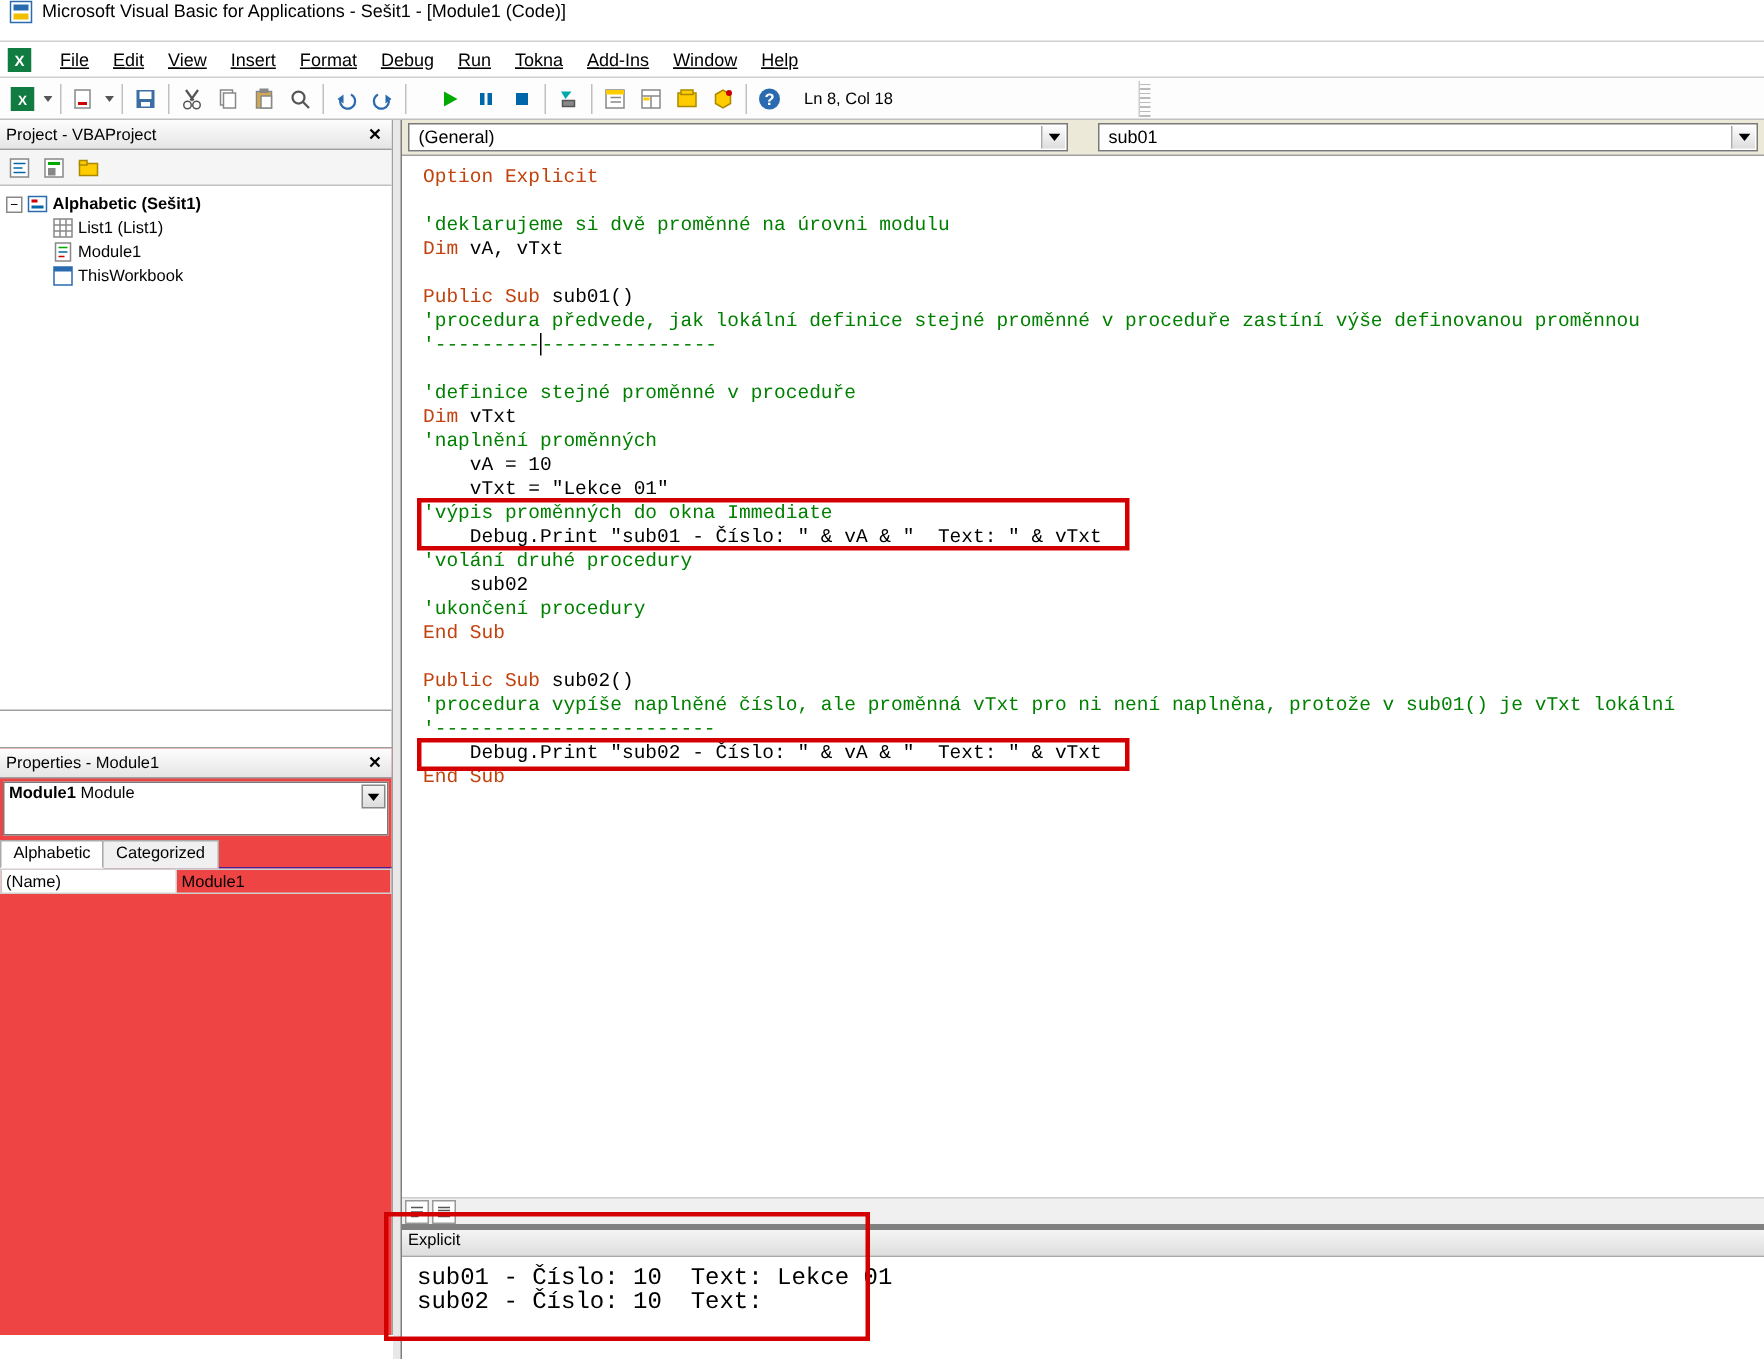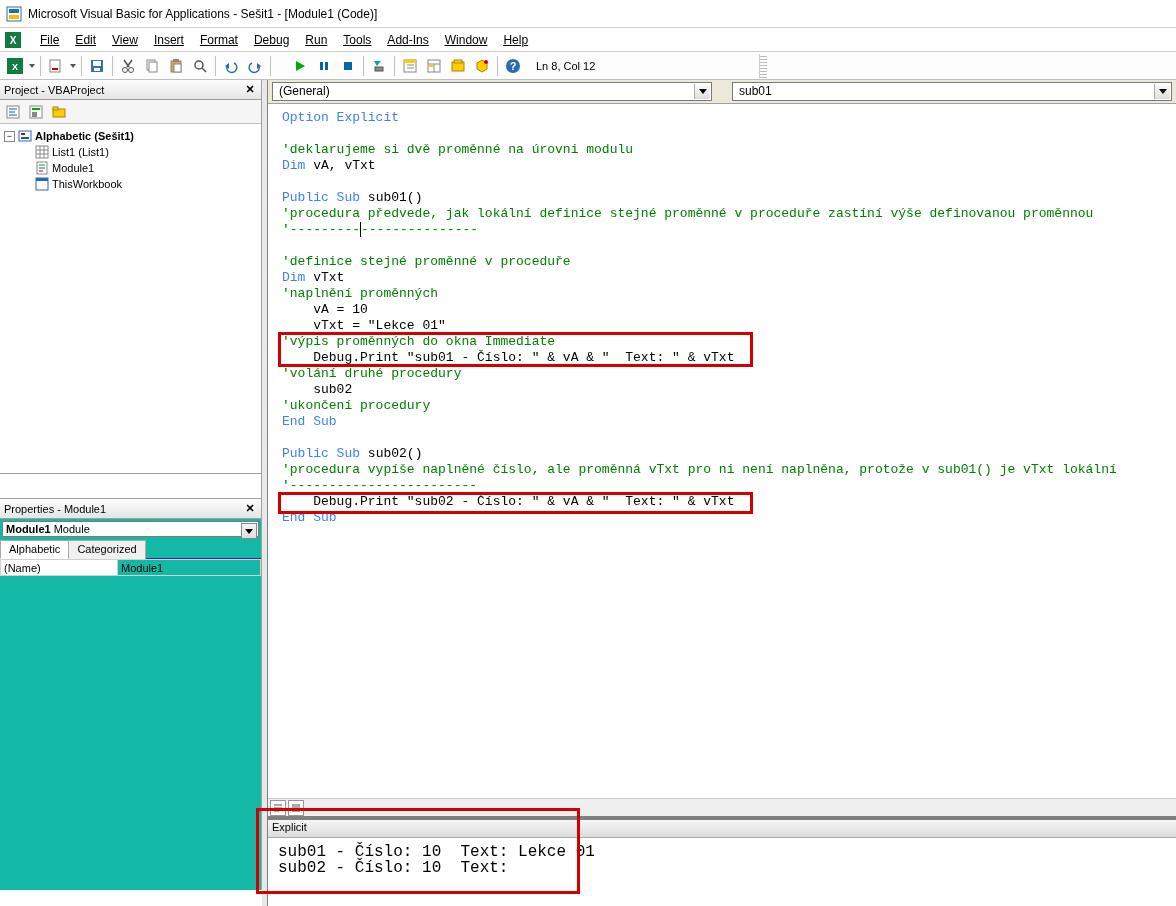--- a/index.html
+++ b/index.html
@@ -6,7 +6,7 @@
   body { margin: 0; padding: 0; font-family: "Segoe UI", Tahoma, sans-serif; font-size: 11px; background: #fff; width: 1176px; height: 906px; overflow: hidden; position: relative; }
 
   
-  .titlebar { height: 28px; background: #fff; display: flex; align-items: center; padding: 0 6px; border-bottom: 1px solid #d0d0d0; }
+  .titlebar { height: 28px; background: #fff; display: flex; align-items: flex-start; padding: 0 6px; border-bottom: 1px solid #d0d0d0; }
   .titlebar .icon { width: 16px; height: 16px; margin-right: 6px; display: inline-flex; align-items: center; justify-content: center; }
   .titlebar .title { font-size: 12px; color: #000; }
 

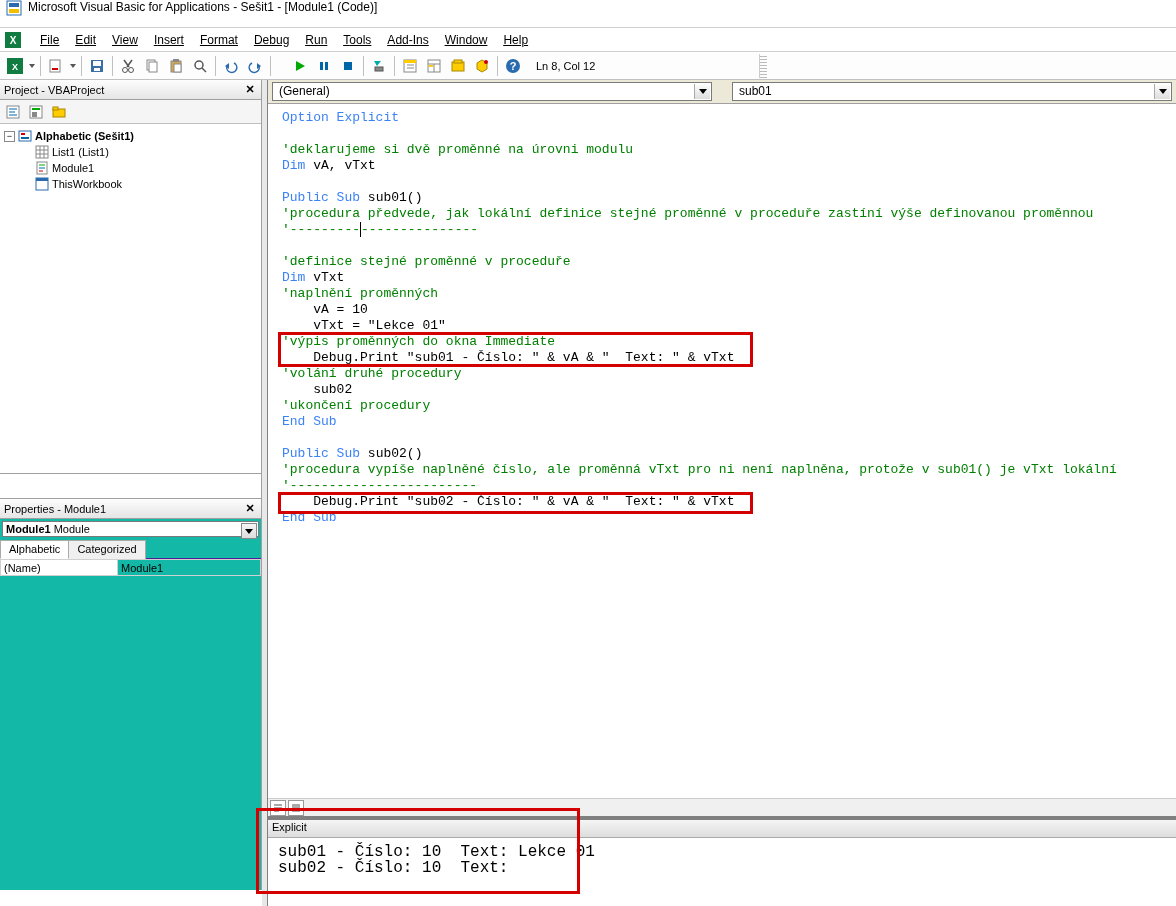--- a/index.html
+++ b/index.html
@@ -97,7 +97,7 @@
   <div class="menu-item"><span>F</span><span class="u">o</span><span>rmat</span></div>
   <div class="menu-item"><span class="u">D</span><span>ebug</span></div>
   <div class="menu-item"><span class="u">R</span><span>un</span></div>
-  <div class="menu-item"><span class="u">T</span><span>ools</span></div>
+  <div class="menu-item"><span class="u">T</span><span>okna</span></div>
   <div class="menu-item"><span class="u">A</span><span>dd-Ins</span></div>
   <div class="menu-item"><span class="u">W</span><span>indow</span></div>
   <div class="menu-item"><span class="u">H</span><span>elp</span></div>

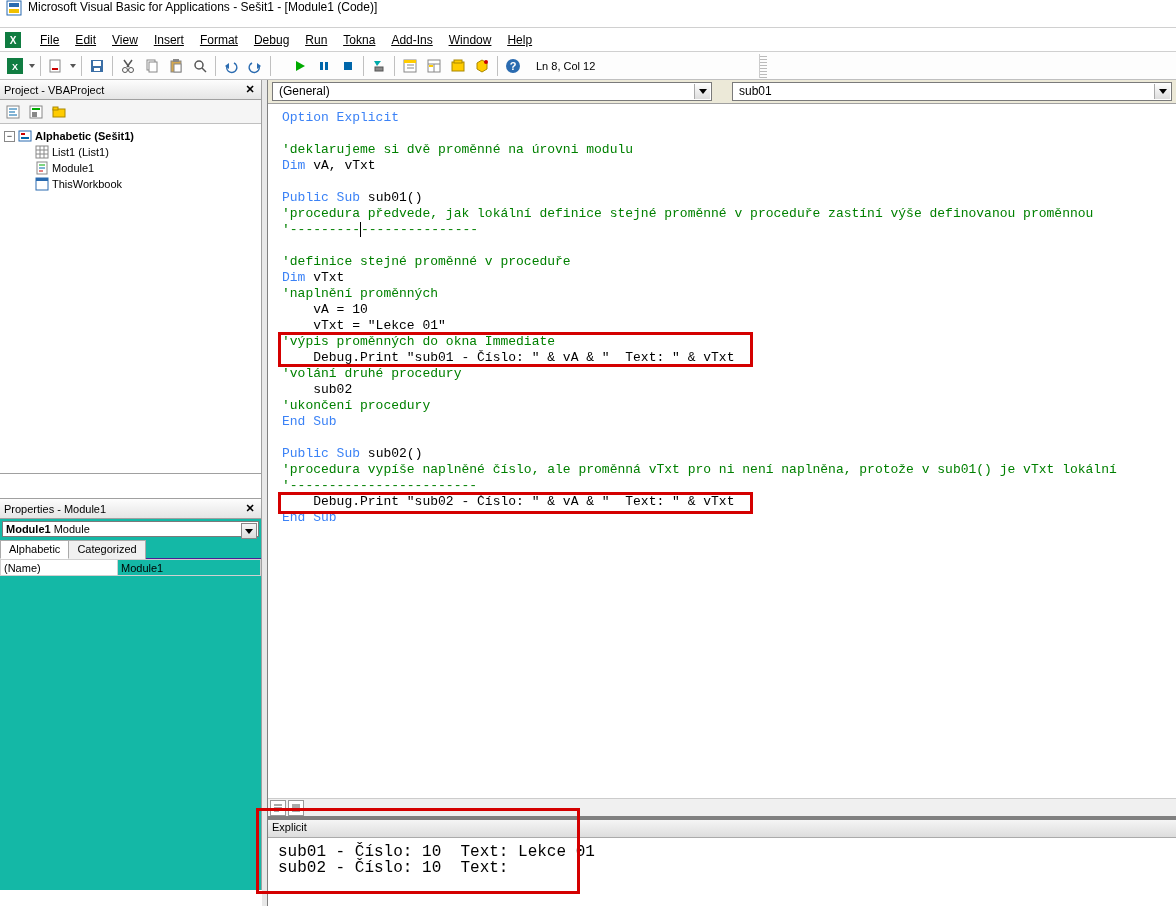--- a/index.html
+++ b/index.html
@@ -236,7 +236,7 @@
         <text x="8" y="12" text-anchor="middle" fill="#fff" font-size="11" font-weight="bold">?</text>
       </svg>
     </div>
-  <span class="cursor-pos">Ln 8, Col 12</span>
+  <span class="cursor-pos">Ln 8, Col 18</span>
   <div style="flex:0 0 150px"></div>
   <div class="toolbar-end-grip"></div>
 </div>

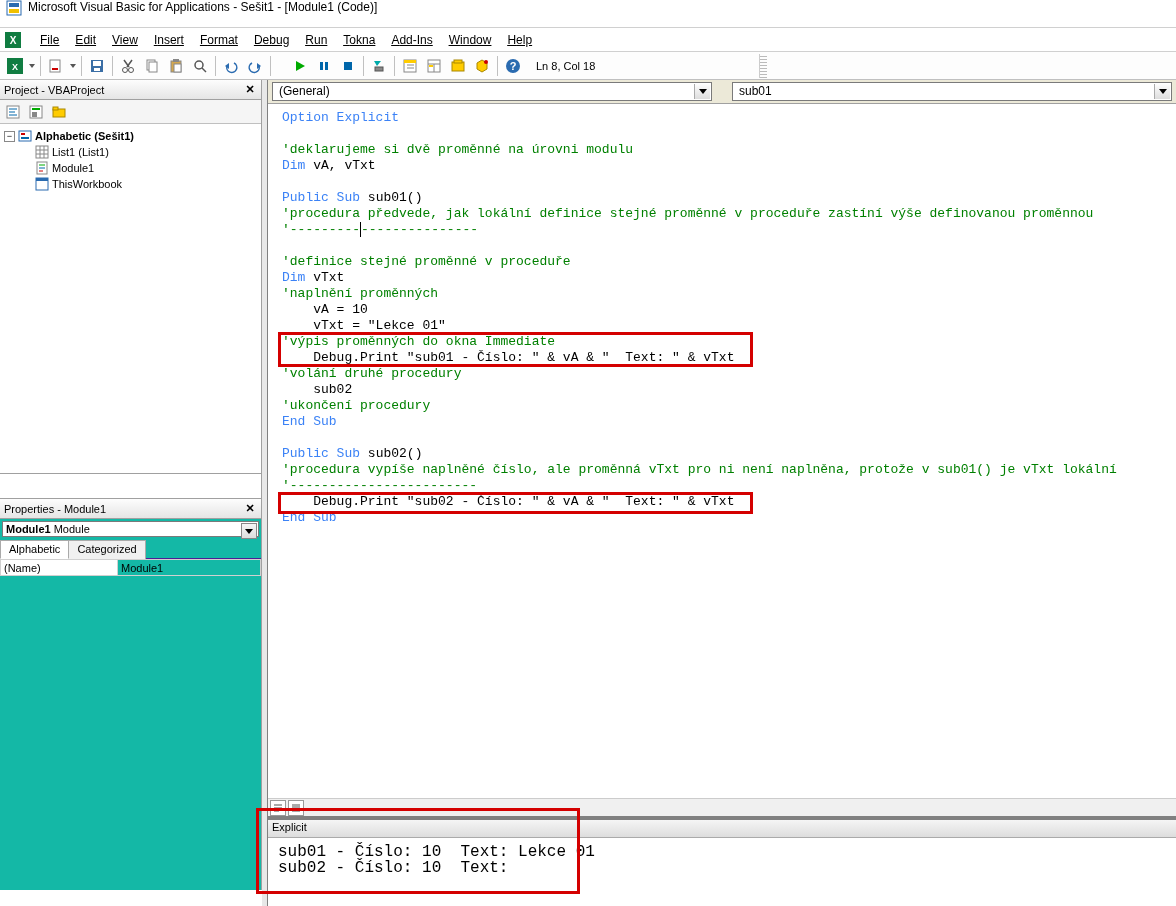--- a/index.html
+++ b/index.html
@@ -55,7 +55,7 @@
   .code-dd { flex: 1; border: 1px solid #7a7a7a; background: #fff; font-size: 12px; padding: 1px 18px 1px 6px; position: relative; }
   .code-dd .dd-arrow { position: absolute; right: 1px; top: 1px; width: 16px; bottom: 1px; background: linear-gradient(#fdfdfd,#ddd); border-left: 1px solid #aaa; display:flex; align-items:center; justify-content:center;}
   .code-body { flex: 1; padding: 6px 14px; font-family: Consolas, "Courier New", monospace; font-size: 13px; line-height: 16px; white-space: pre; overflow: hidden; position: relative; }
-  .code-body .kw { color: #3b82f6; }
+  .code-body .kw { color: #c2410c; }
   .code-body .cm { color: #008000; }
   .code-body .highlight-box { position: absolute; border: 3px solid #d40000; pointer-events: none; }
   .code-scroll-corner { height: 18px; background: #f0f0f0; border-top: 1px solid #ccc; display:flex; align-items:center; }

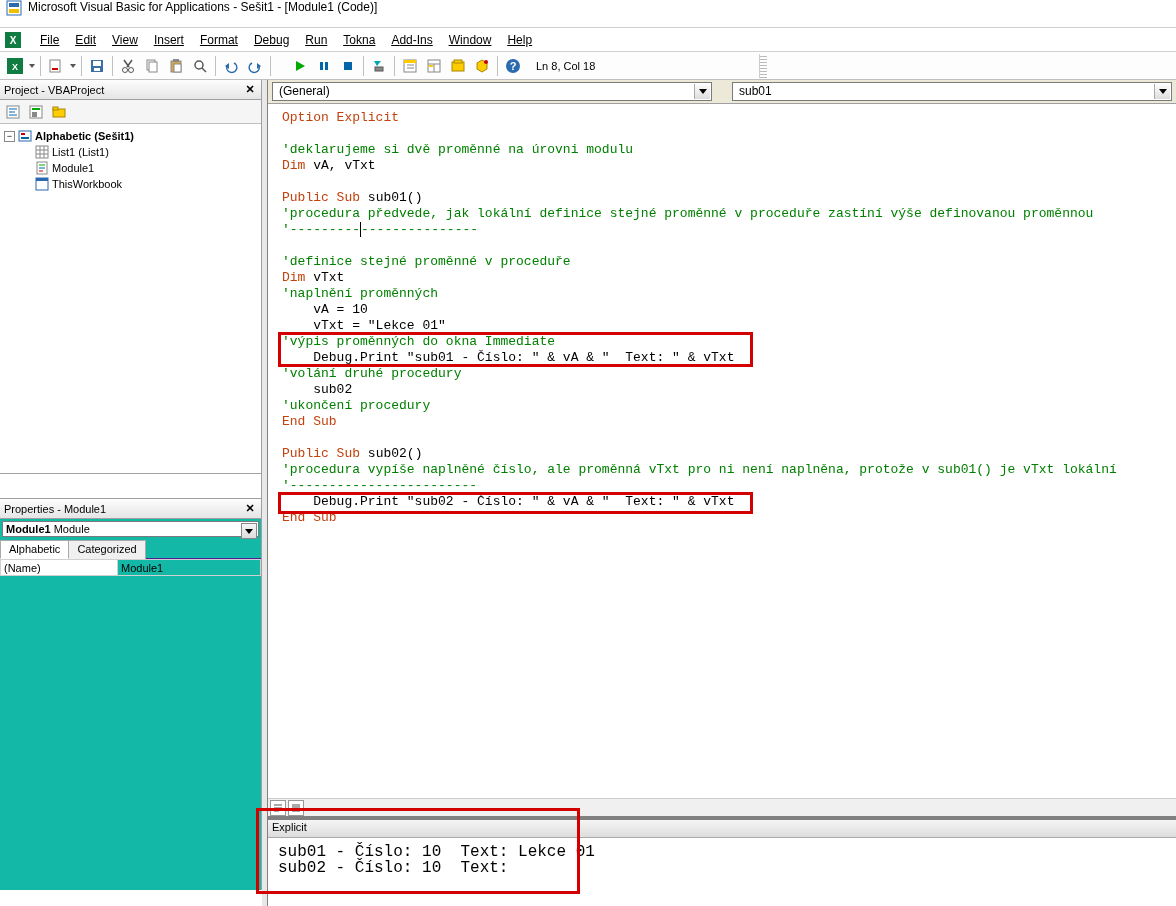--- a/index.html
+++ b/index.html
@@ -36,7 +36,7 @@
   .tree-exp { width: 11px; height: 11px; border: 1px solid #888; display: inline-flex; align-items: center; justify-content: center; font-size: 9px; line-height: 1; color: #000; background: #fff; }
   .tree-icon { width: 14px; height: 14px; display: inline-flex; align-items: center; justify-content: center; }
 
-  .props-panel { position: absolute; bottom: 0; left: 0; right: 0; top: 418px; border-top: 1px solid #a0a0a0; background:#14b8a6; }
+  .props-panel { position: absolute; bottom: 0; left: 0; right: 0; top: 418px; border-top: 1px solid #a0a0a0; background:#ef4444; }
   .props-dropdown { width: 100%; height: 16px; border: 1px solid #7a7a7a; font-size: 11px; padding: 1px 18px 1px 3px; position: relative; background:#fff; }
   .props-dropdown .dd-arrow { position: absolute; right: 1px; top: 1px; width: 16px; height: 16px; background: linear-gradient(#f5f5f5,#ddd); border:1px solid #888; display:flex; align-items:center; justify-content:center; }
   .props-tabs { display: flex; height: 20px; border-bottom: 1px solid #4c1d95; font-size: 11px; }

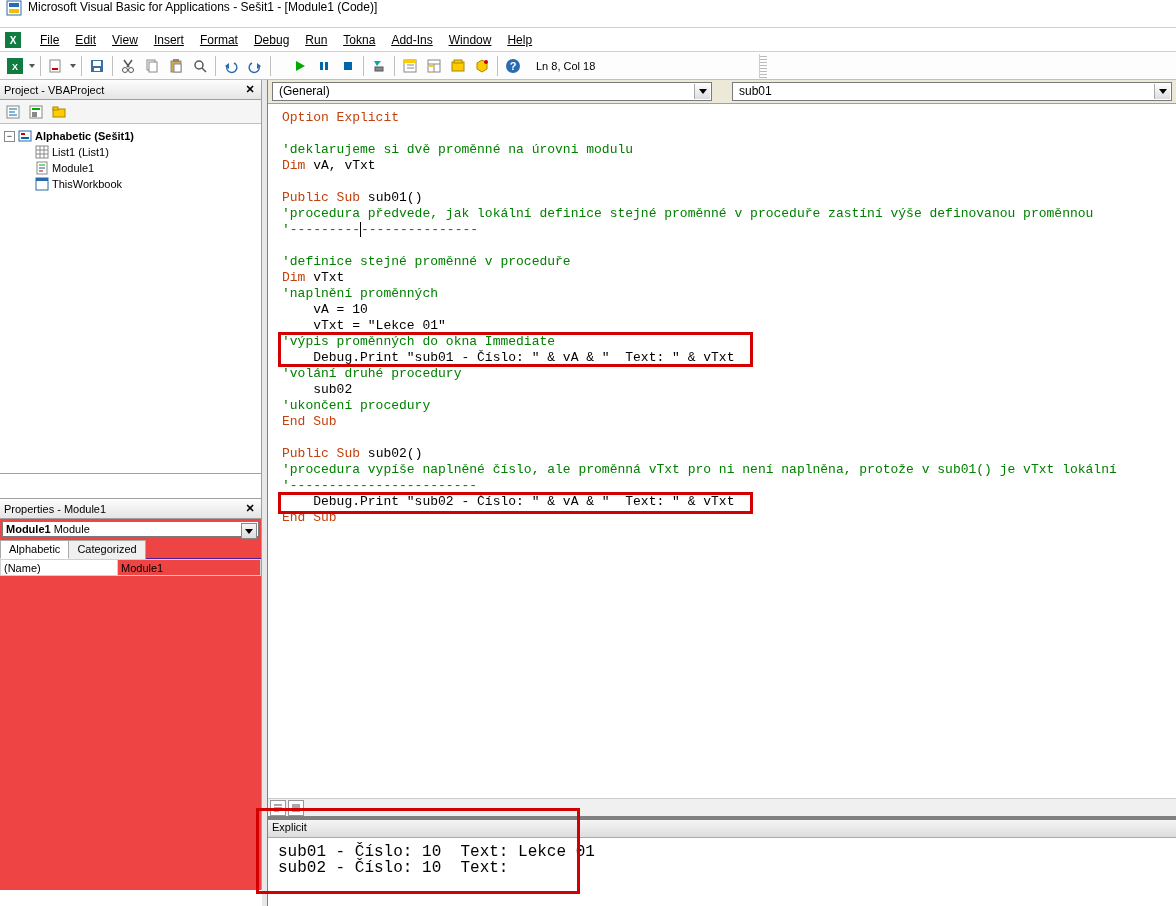--- a/index.html
+++ b/index.html
@@ -37,7 +37,7 @@
   .tree-icon { width: 14px; height: 14px; display: inline-flex; align-items: center; justify-content: center; }
 
   .props-panel { position: absolute; bottom: 0; left: 0; right: 0; top: 418px; border-top: 1px solid #a0a0a0; background:#ef4444; }
-  .props-dropdown { width: 100%; height: 16px; border: 1px solid #7a7a7a; font-size: 11px; padding: 1px 18px 1px 3px; position: relative; background:#fff; }
+  .props-dropdown { width: 100%; height: 36px; border: 1px solid #7a7a7a; font-size: 11px; padding: 1px 18px 1px 3px; position: relative; background:#fff; }
   .props-dropdown .dd-arrow { position: absolute; right: 1px; top: 1px; width: 16px; height: 16px; background: linear-gradient(#f5f5f5,#ddd); border:1px solid #888; display:flex; align-items:center; justify-content:center; }
   .props-tabs { display: flex; height: 20px; border-bottom: 1px solid #4c1d95; font-size: 11px; }
   .props-tab { padding: 2px 8px; border: 1px solid #aaa; background: #f0f0f0; border-bottom: none; margin-right: -1px; position: relative; top: 1px; }

